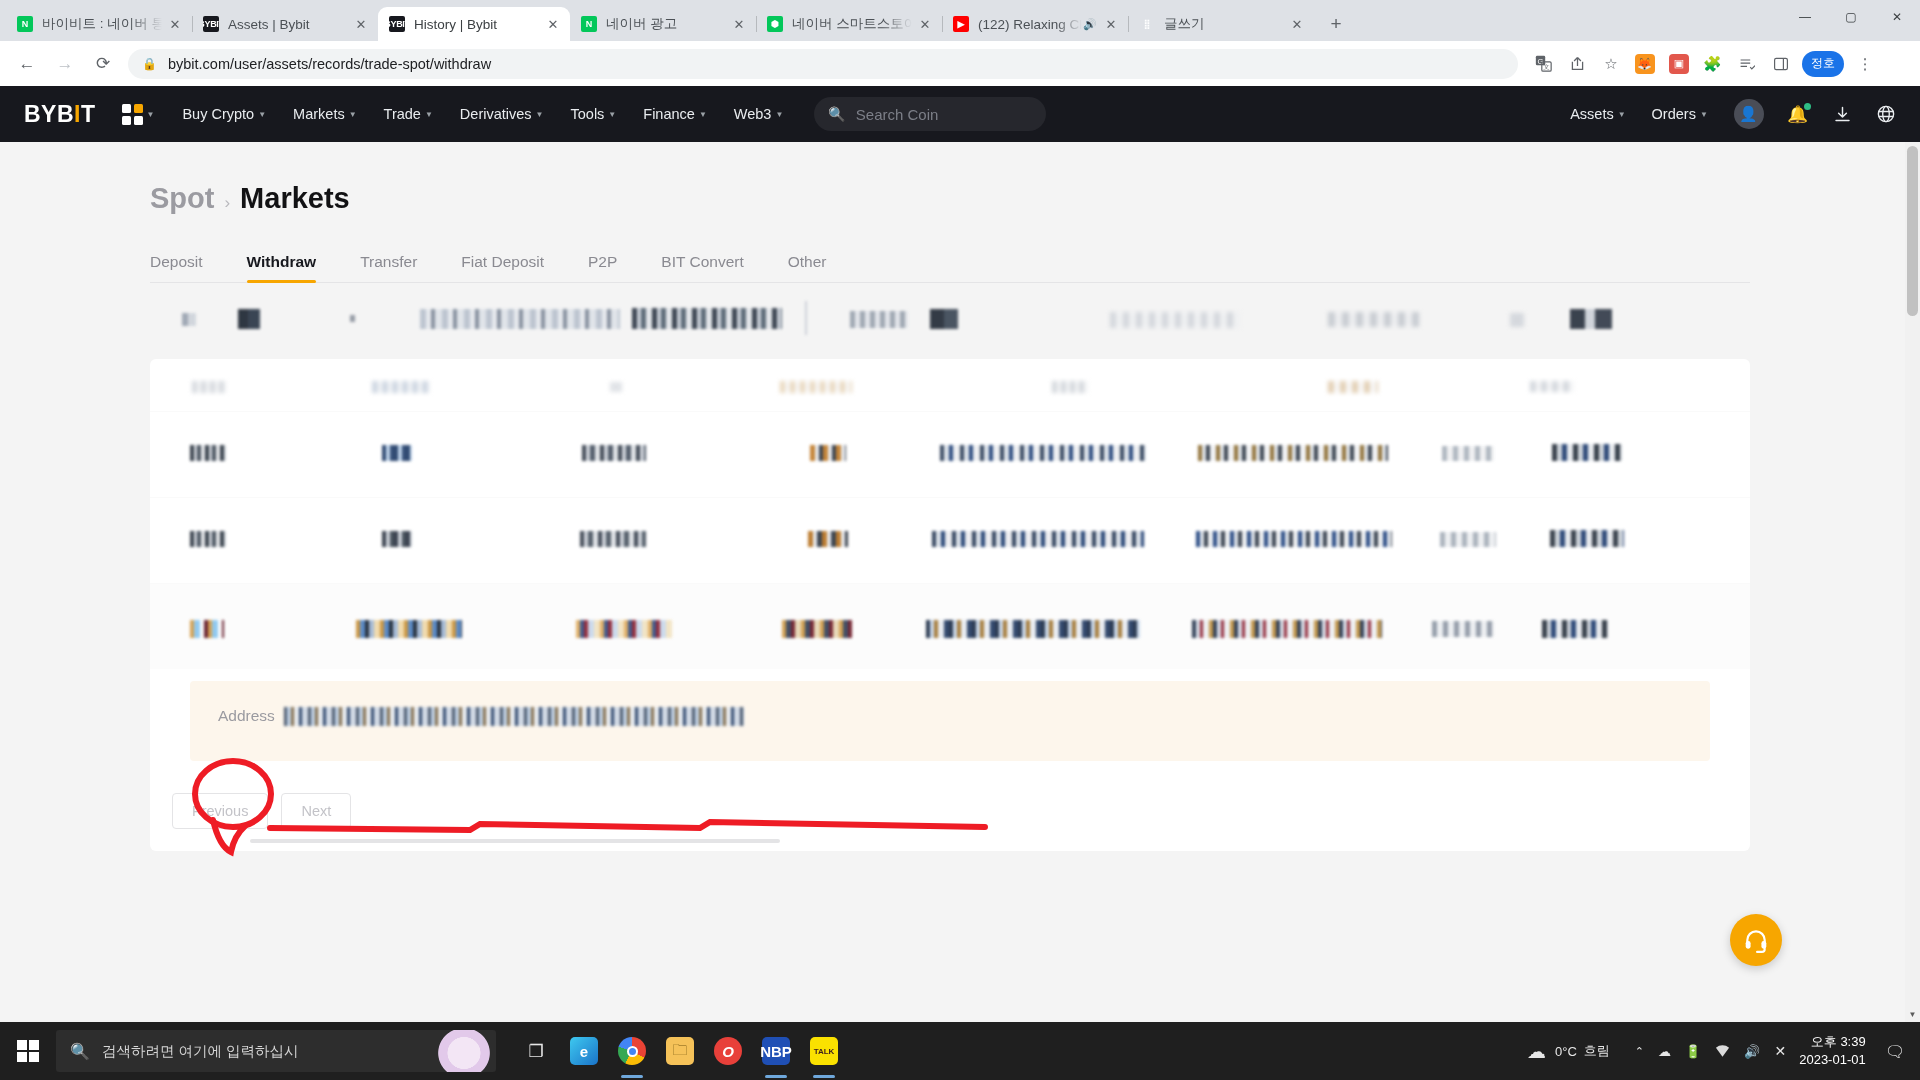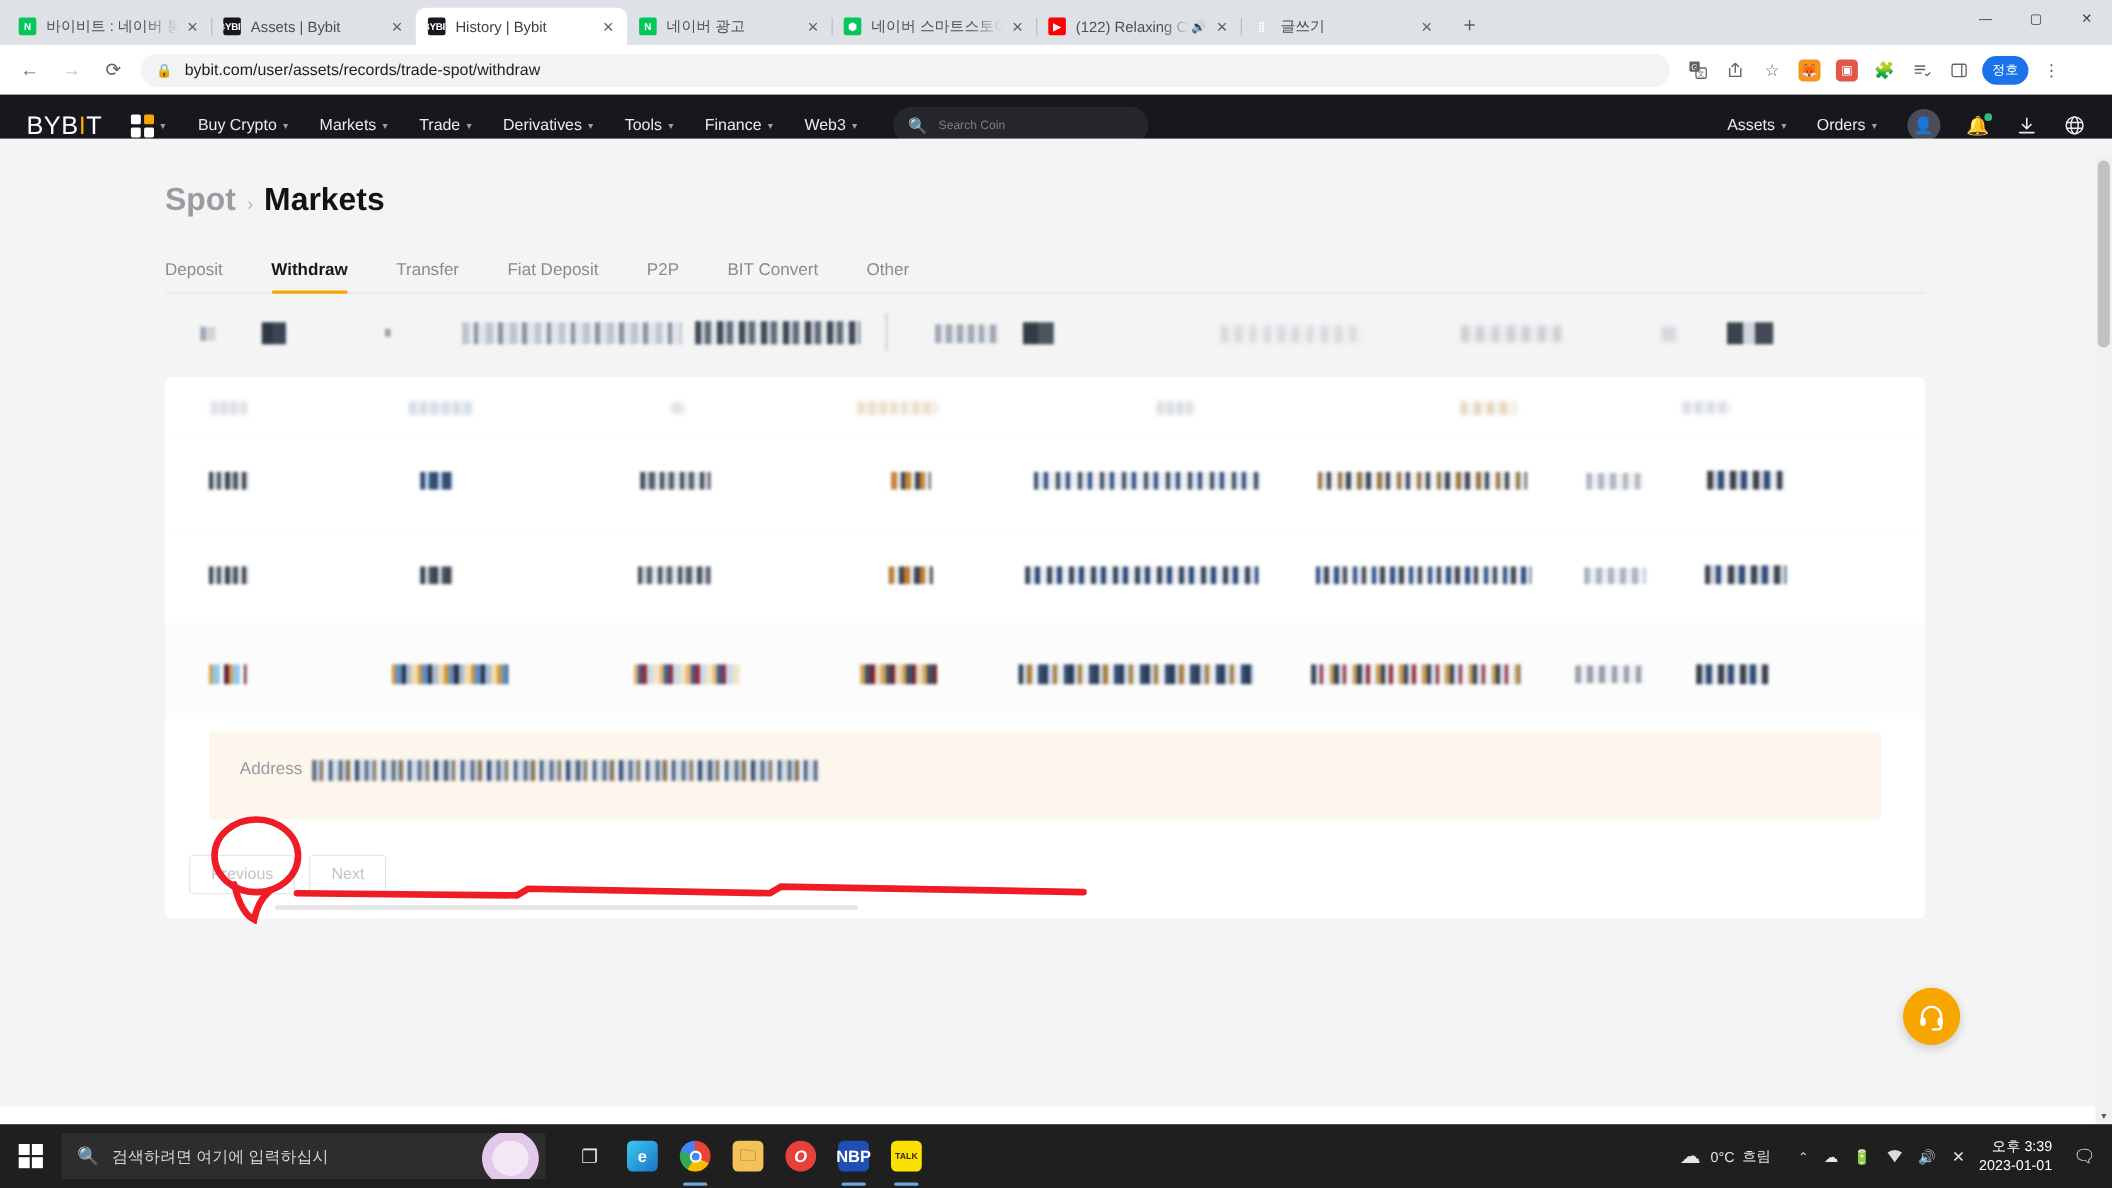--- a/index.html
+++ b/index.html
@@ -104,7 +104,7 @@
     background: #17181e; display: flex; align-items: center; padding: 0 24px;
   }
   .logo {
-    font-size: 23px; font-weight: normal; color: #fff; letter-spacing: 0.5px;
+    font-size: 23px; font-weight: bold; color: #fff; letter-spacing: 0.5px;
     display: flex; margin-right: 26px;
   }
   .logo .acc { color: #f7a600; }

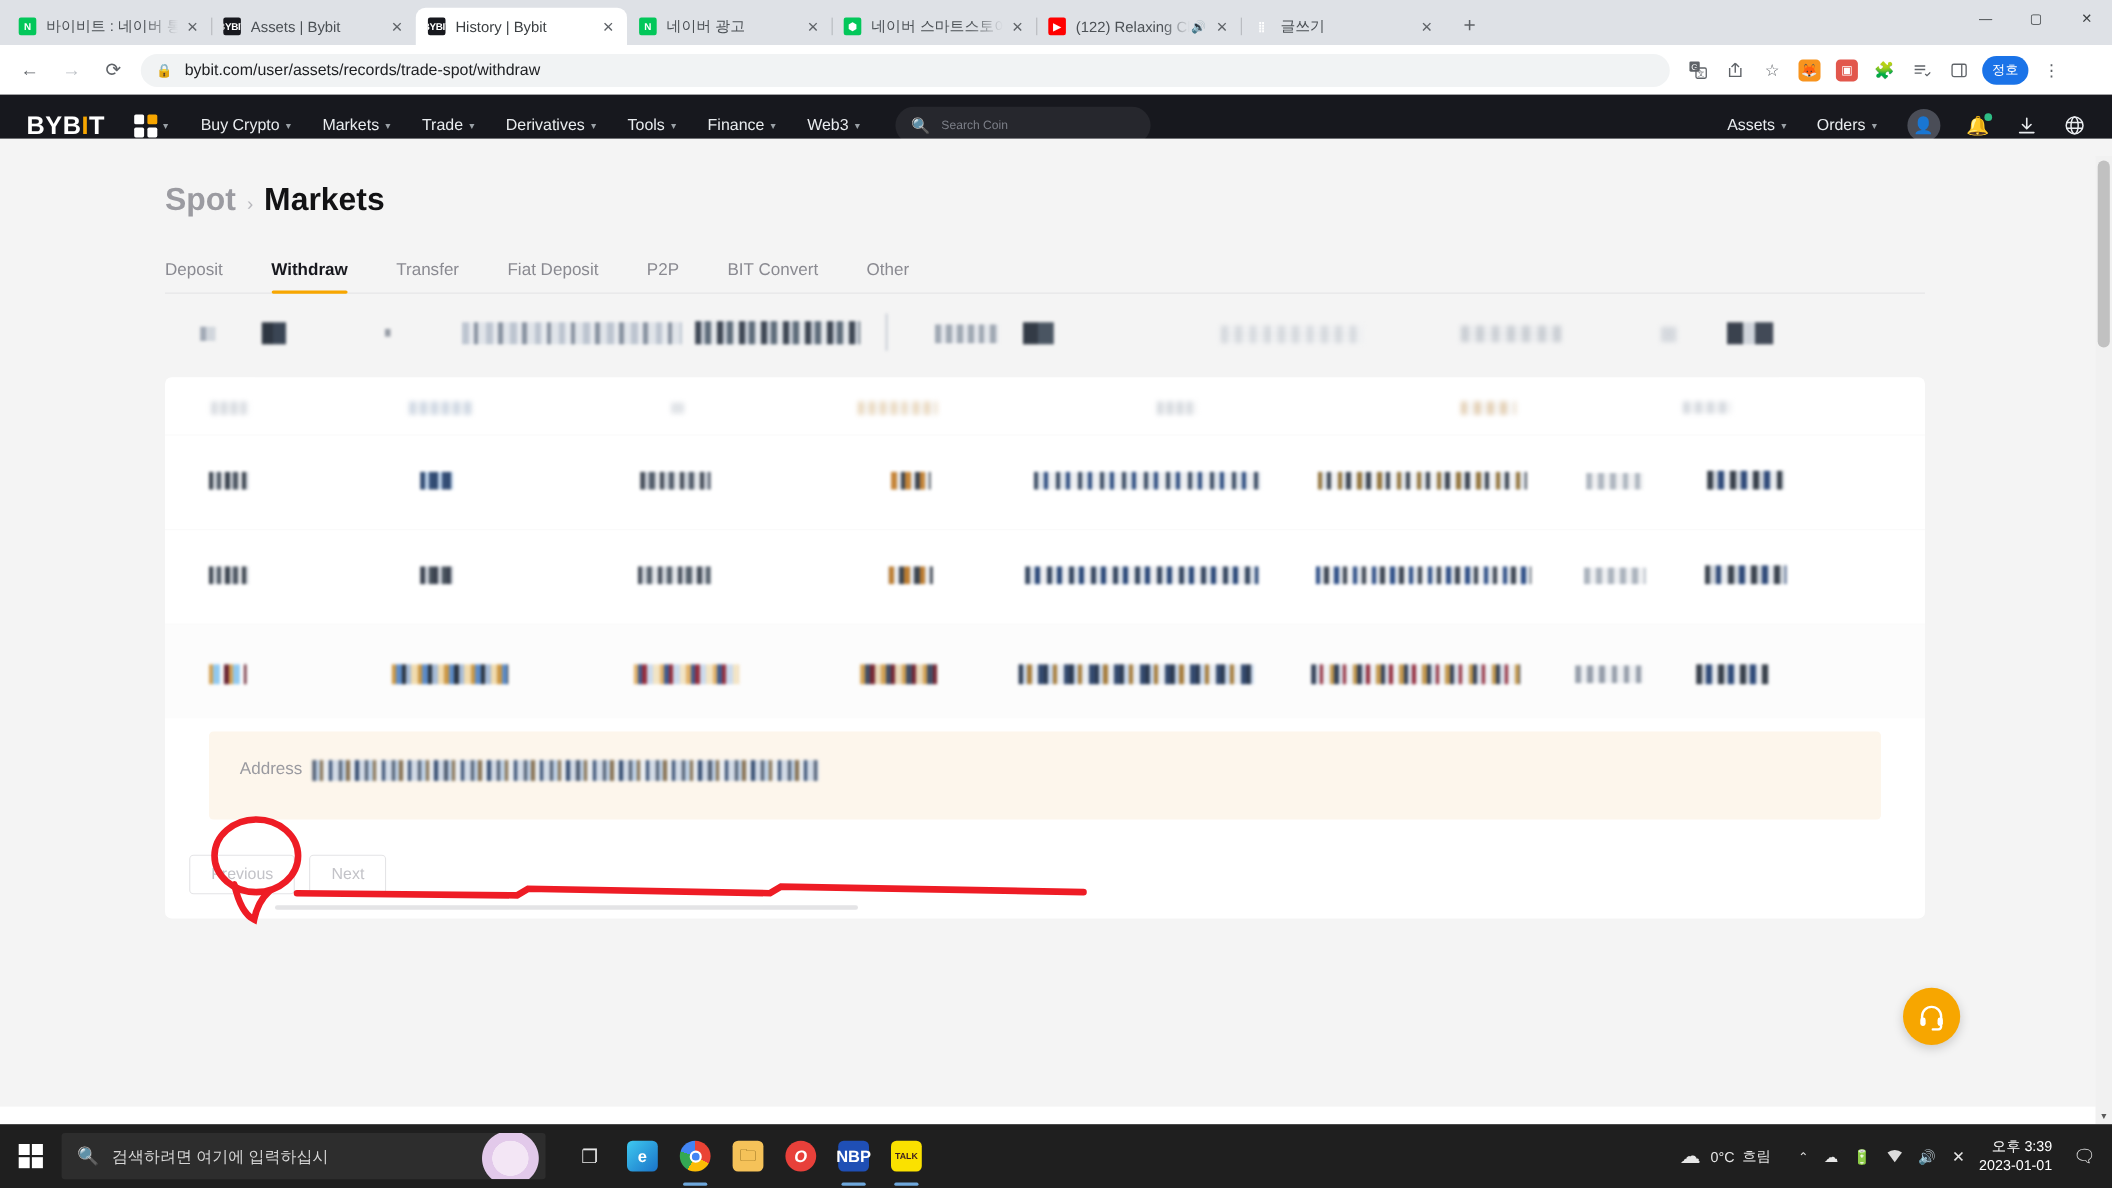--- a/index.html
+++ b/index.html
@@ -125,7 +125,7 @@
     display: flex; align-items: center; padding: 0 14px; margin-left: 4px;
   }
   .searchbox .sicon { color: #8a8d96; font-size: 14px; margin-right: 10px; }
-  .searchbox .sph { color: #7c7f88; font-size: 11px; }
+  .searchbox .sph { color: #7c7f88; font-size: 15px; }
   .navright { margin-left: auto; display: flex; align-items: center; }
   .navright .navitem { margin-right: 0; margin-left: 26px; justify-content: center; }
   .avatar {

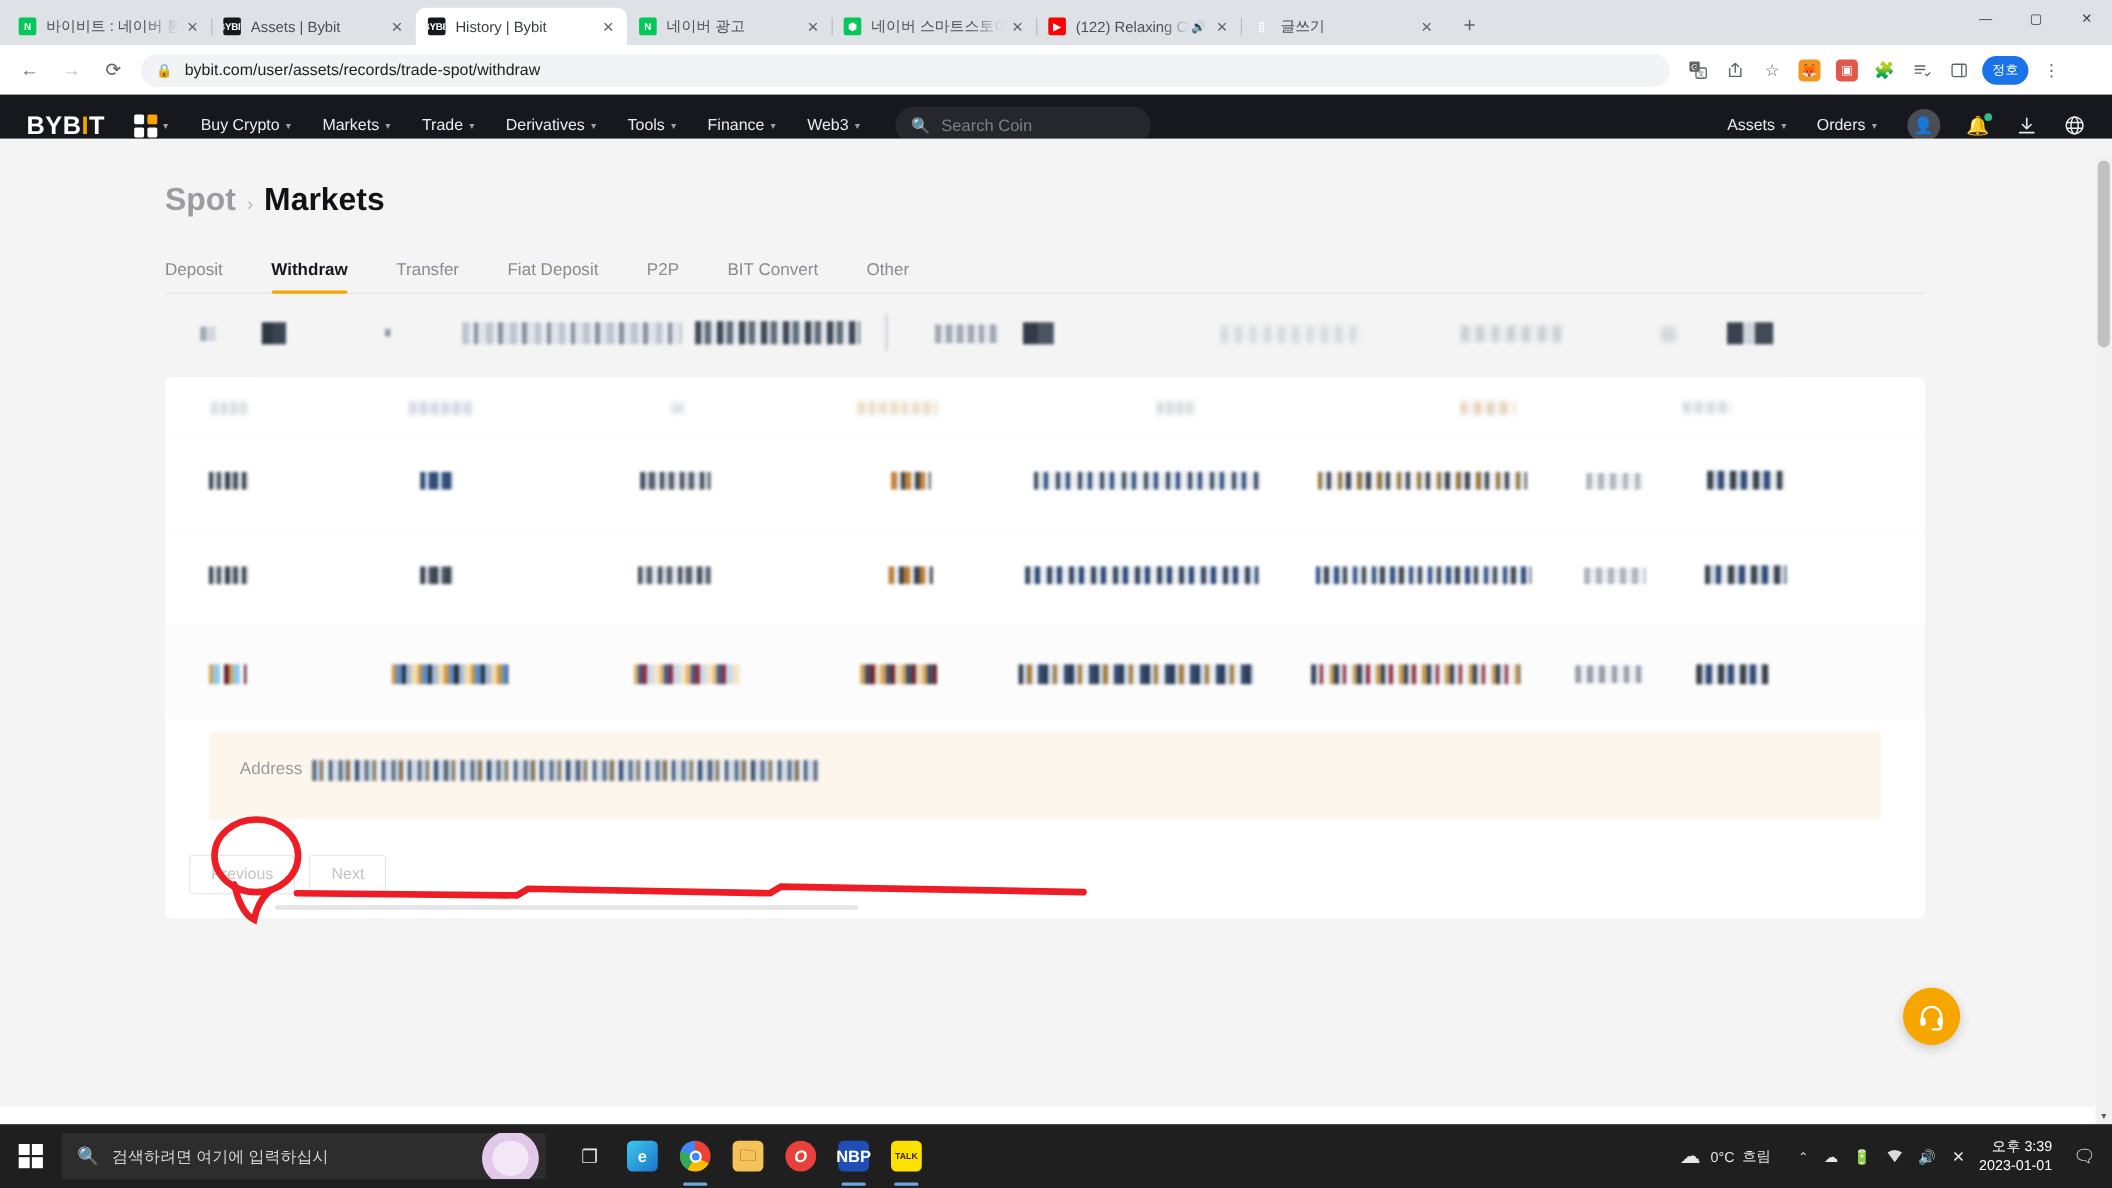--- a/index.html
+++ b/index.html
@@ -144,7 +144,7 @@
 
   
   .pagebody {
-    position: absolute; top: 126px; left: 0; width: 1920px; height: 880px;
+    position: absolute; top: 142px; left: 0; width: 1920px; height: 880px;
     background: #f4f4f4; overflow: hidden;
   }
   .content { padding: 40px 0 0 150px; }

